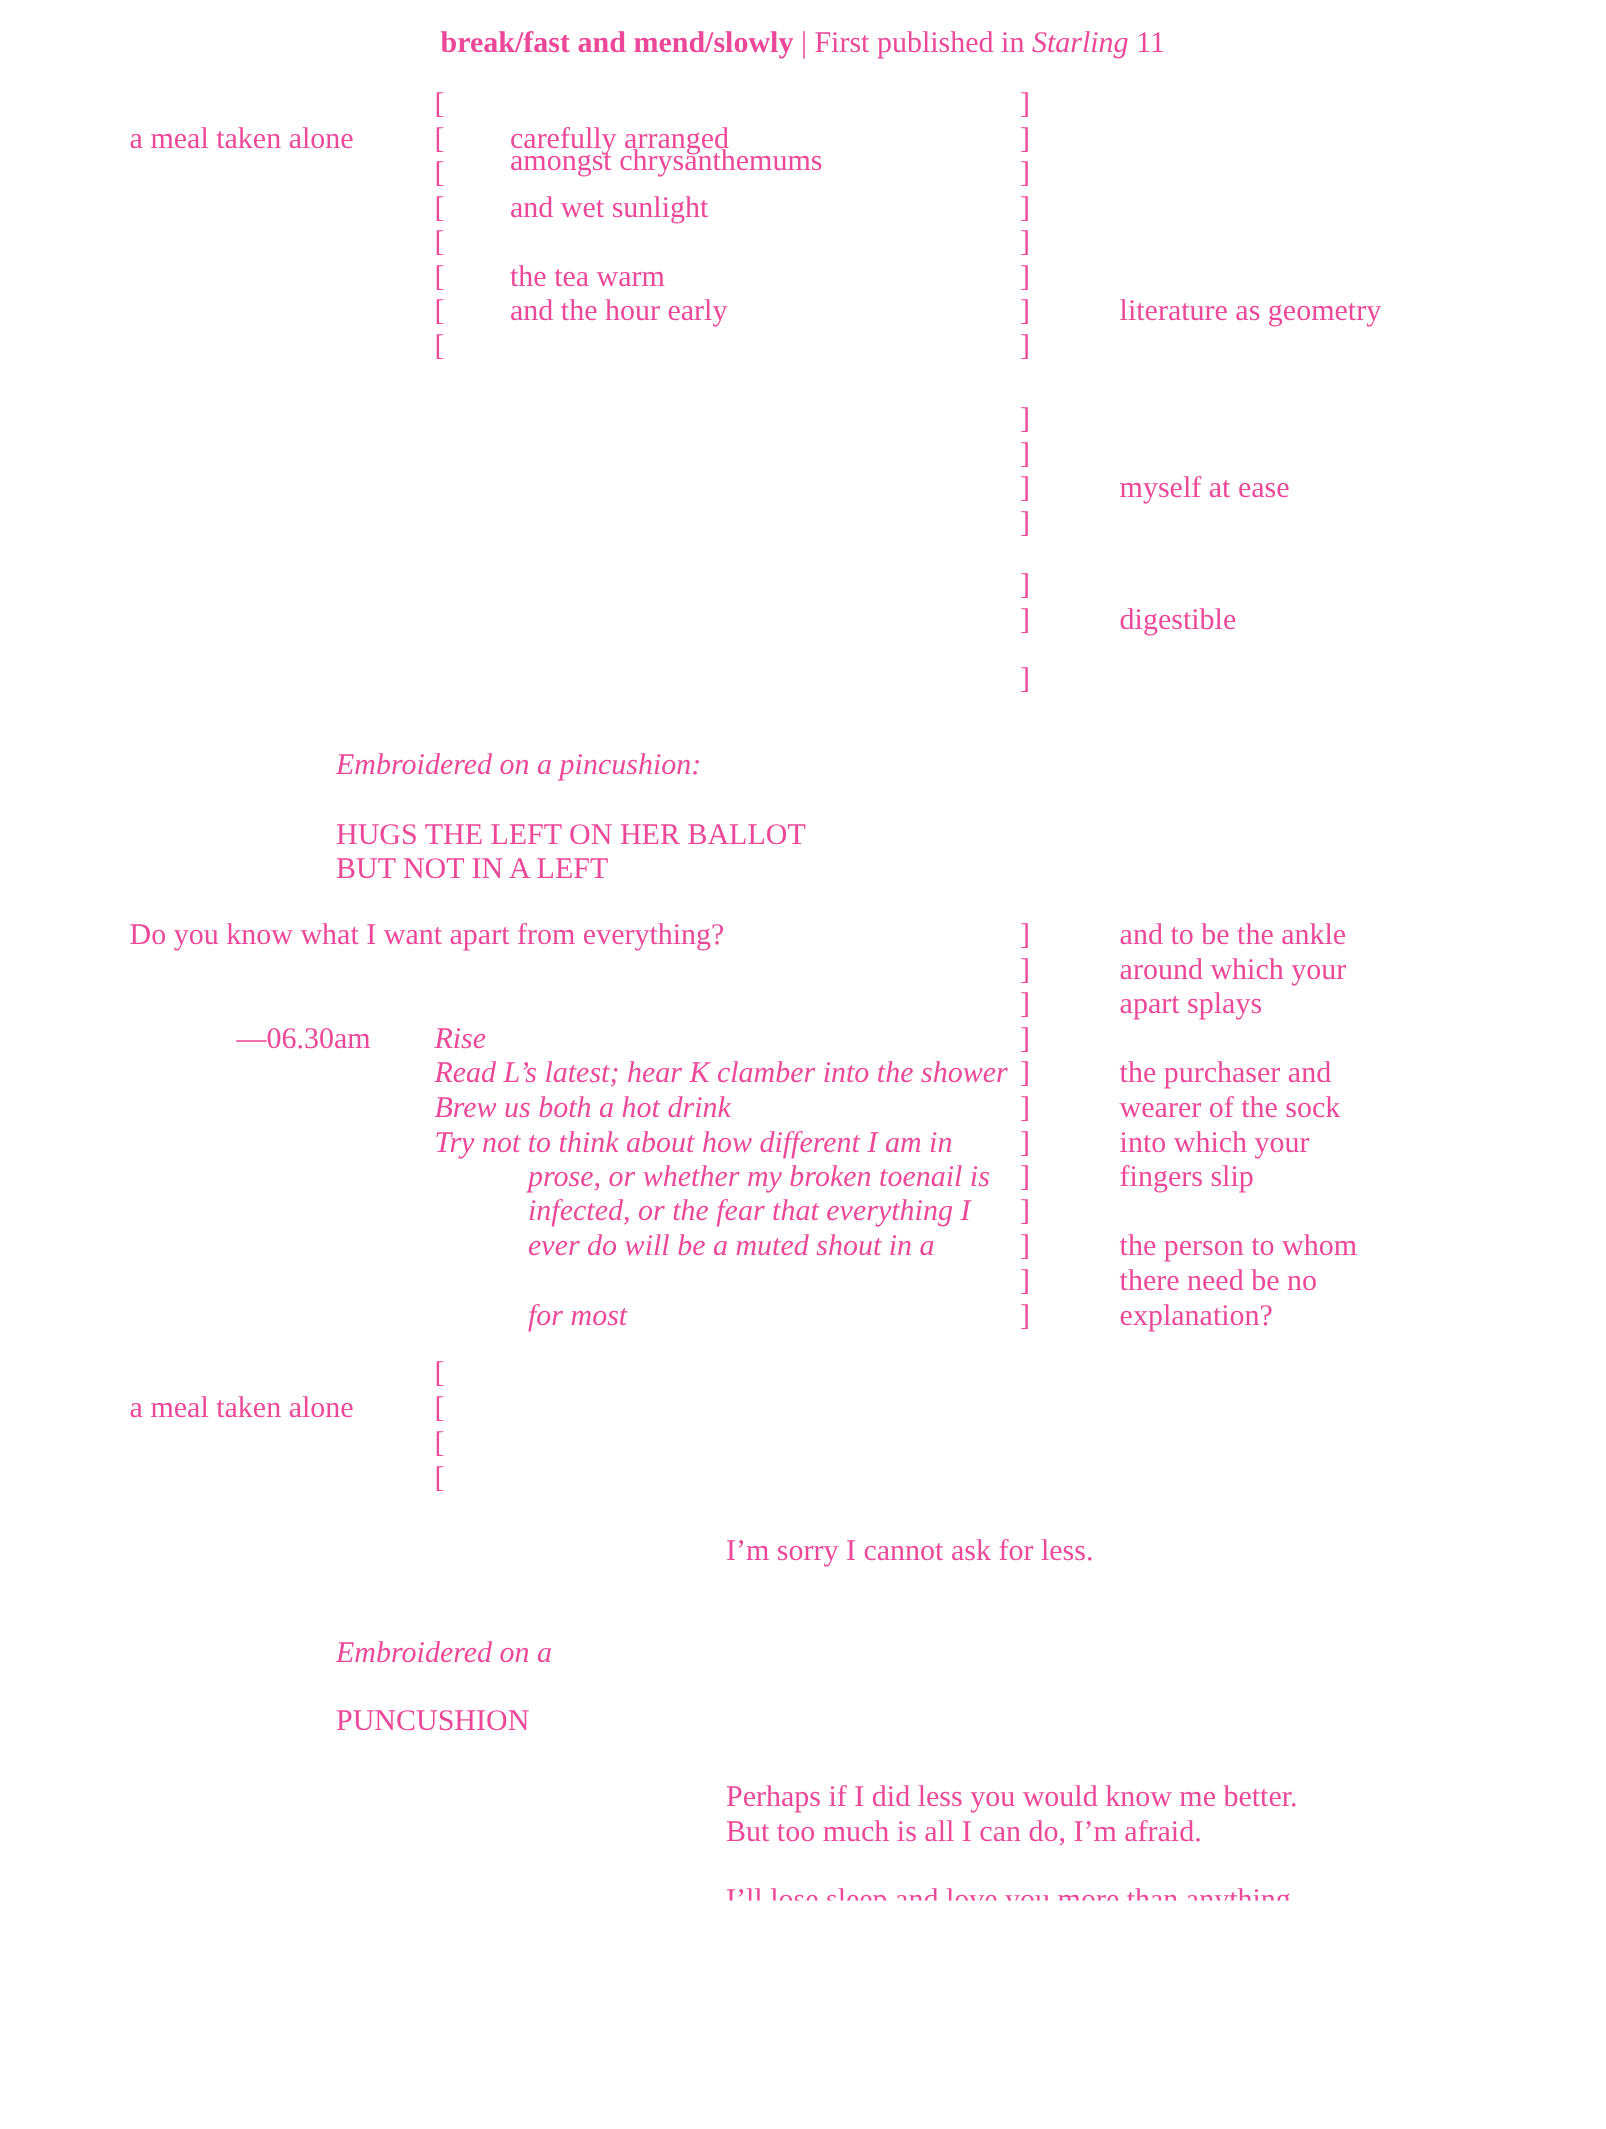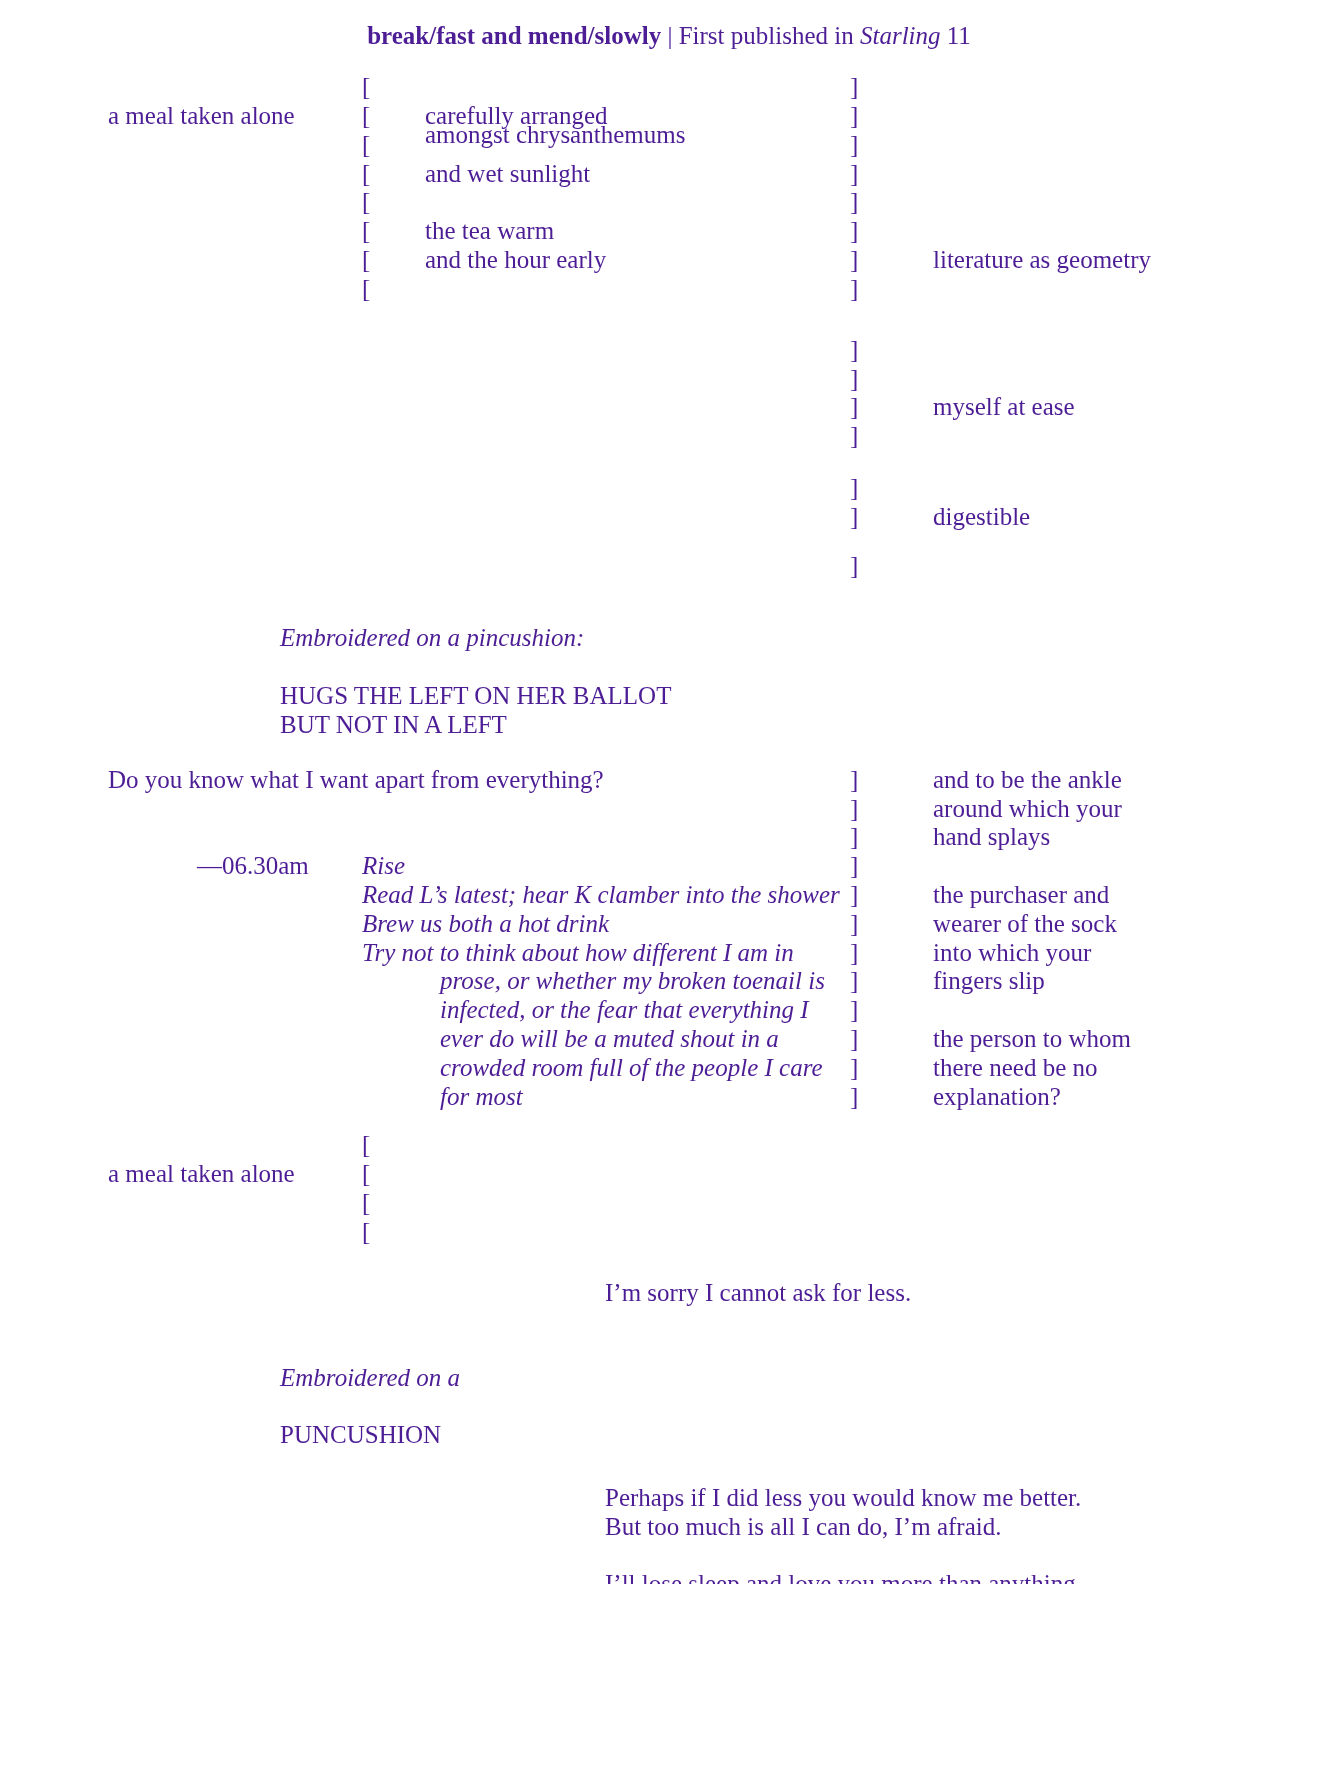--- a/index.html
+++ b/index.html
@@ -8,7 +8,7 @@
     width:1338px;
     height:1584px;
     background:#ffffff;
-    color:#4c1d95;
+    color:#ec4899;
     font-family:"Liberation Serif", serif;
     font-size:25px;
     line-height:29px;

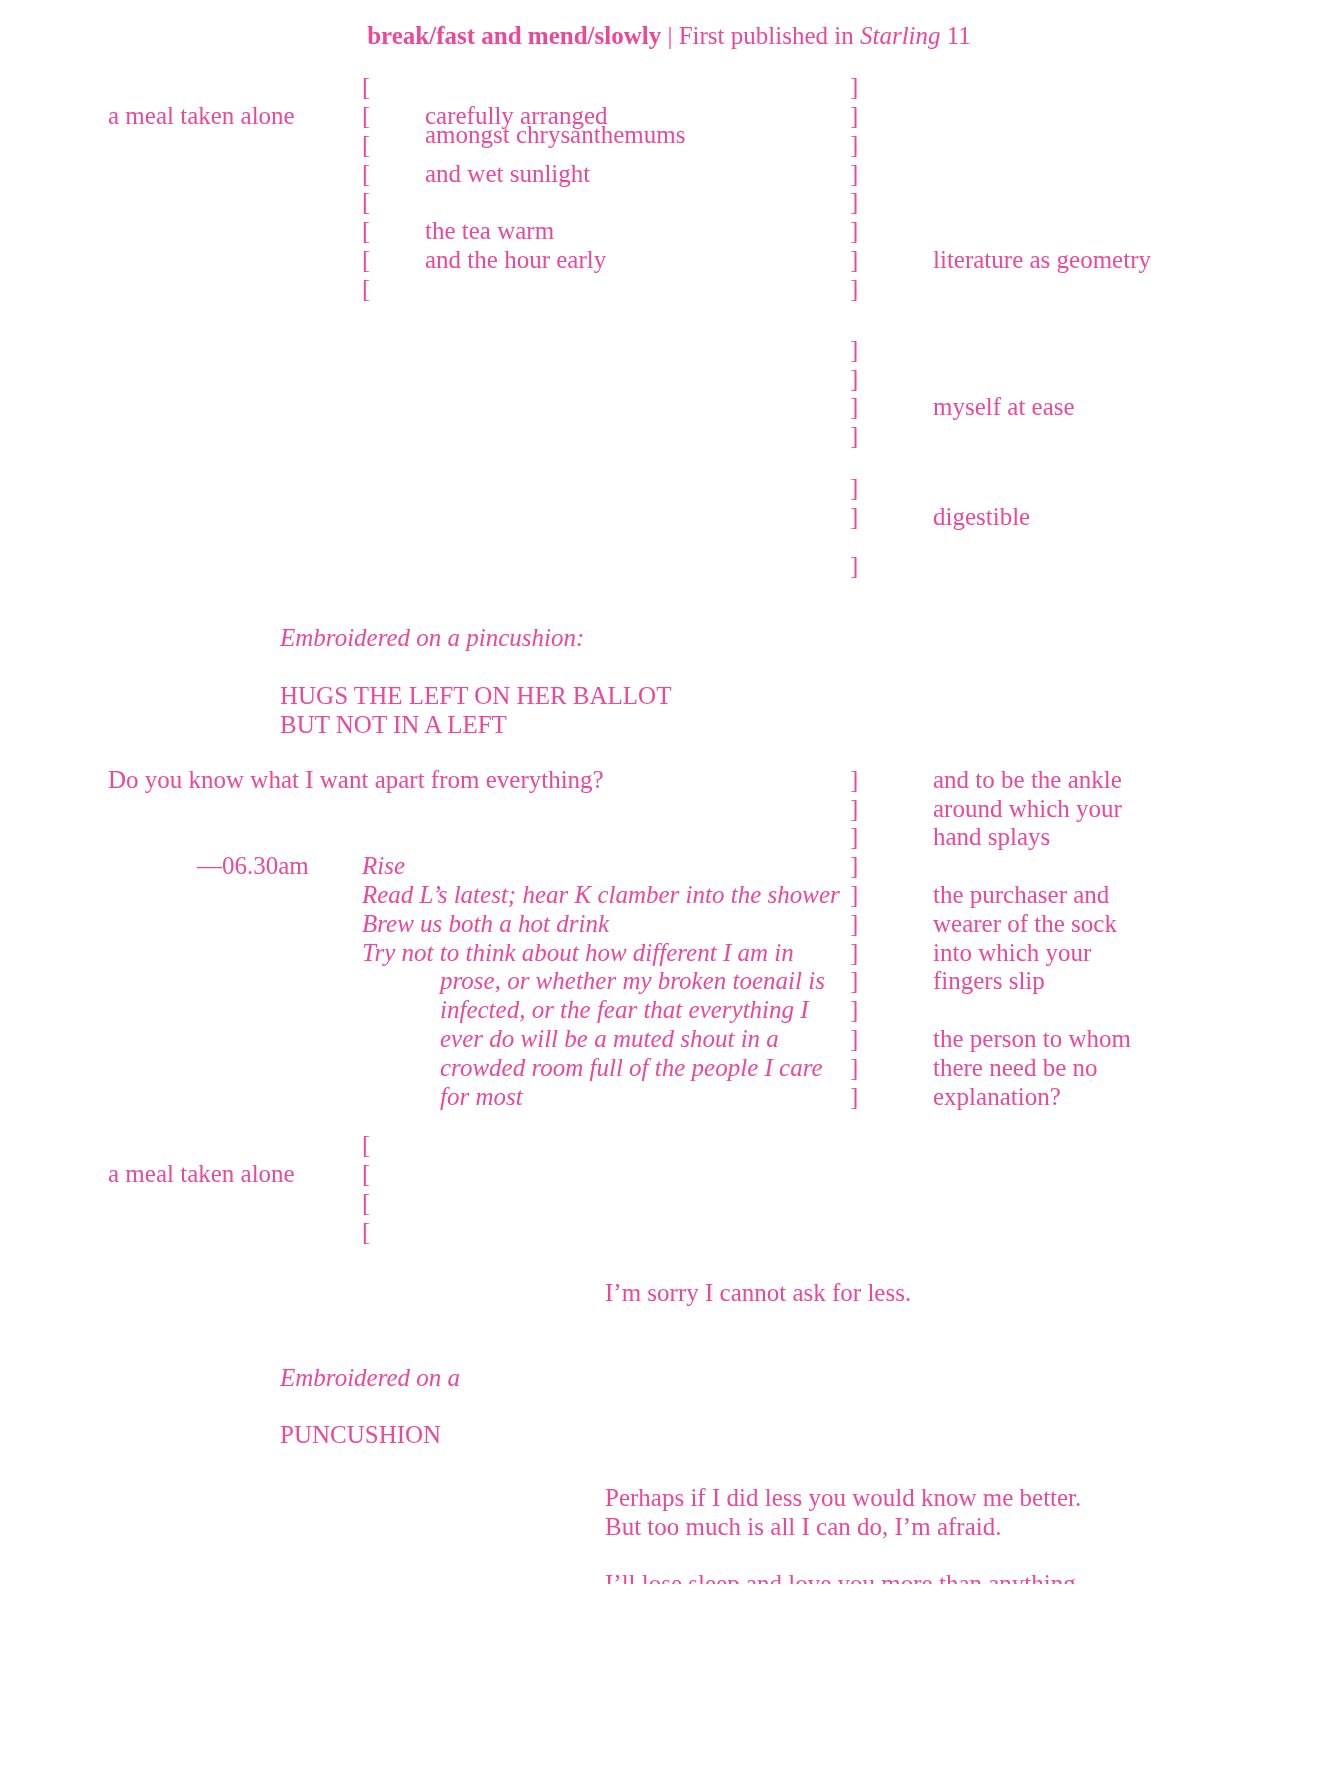--- a/index.html
+++ b/index.html
@@ -99,7 +99,7 @@
 
   <span class="t" style="left:933px;top:765px">and to be the ankle</span>
   <span class="t" style="left:933px;top:794px">around which your</span>
-  <span class="t" style="left:933px;top:822px">hand splays</span>
+  <span class="t" style="left:933px;top:822px">apart splays</span>
   <span class="t" style="left:933px;top:880px">the purchaser and</span>
   <span class="t" style="left:933px;top:909px">wearer of the sock</span>
   <span class="t" style="left:933px;top:938px">into which your</span>

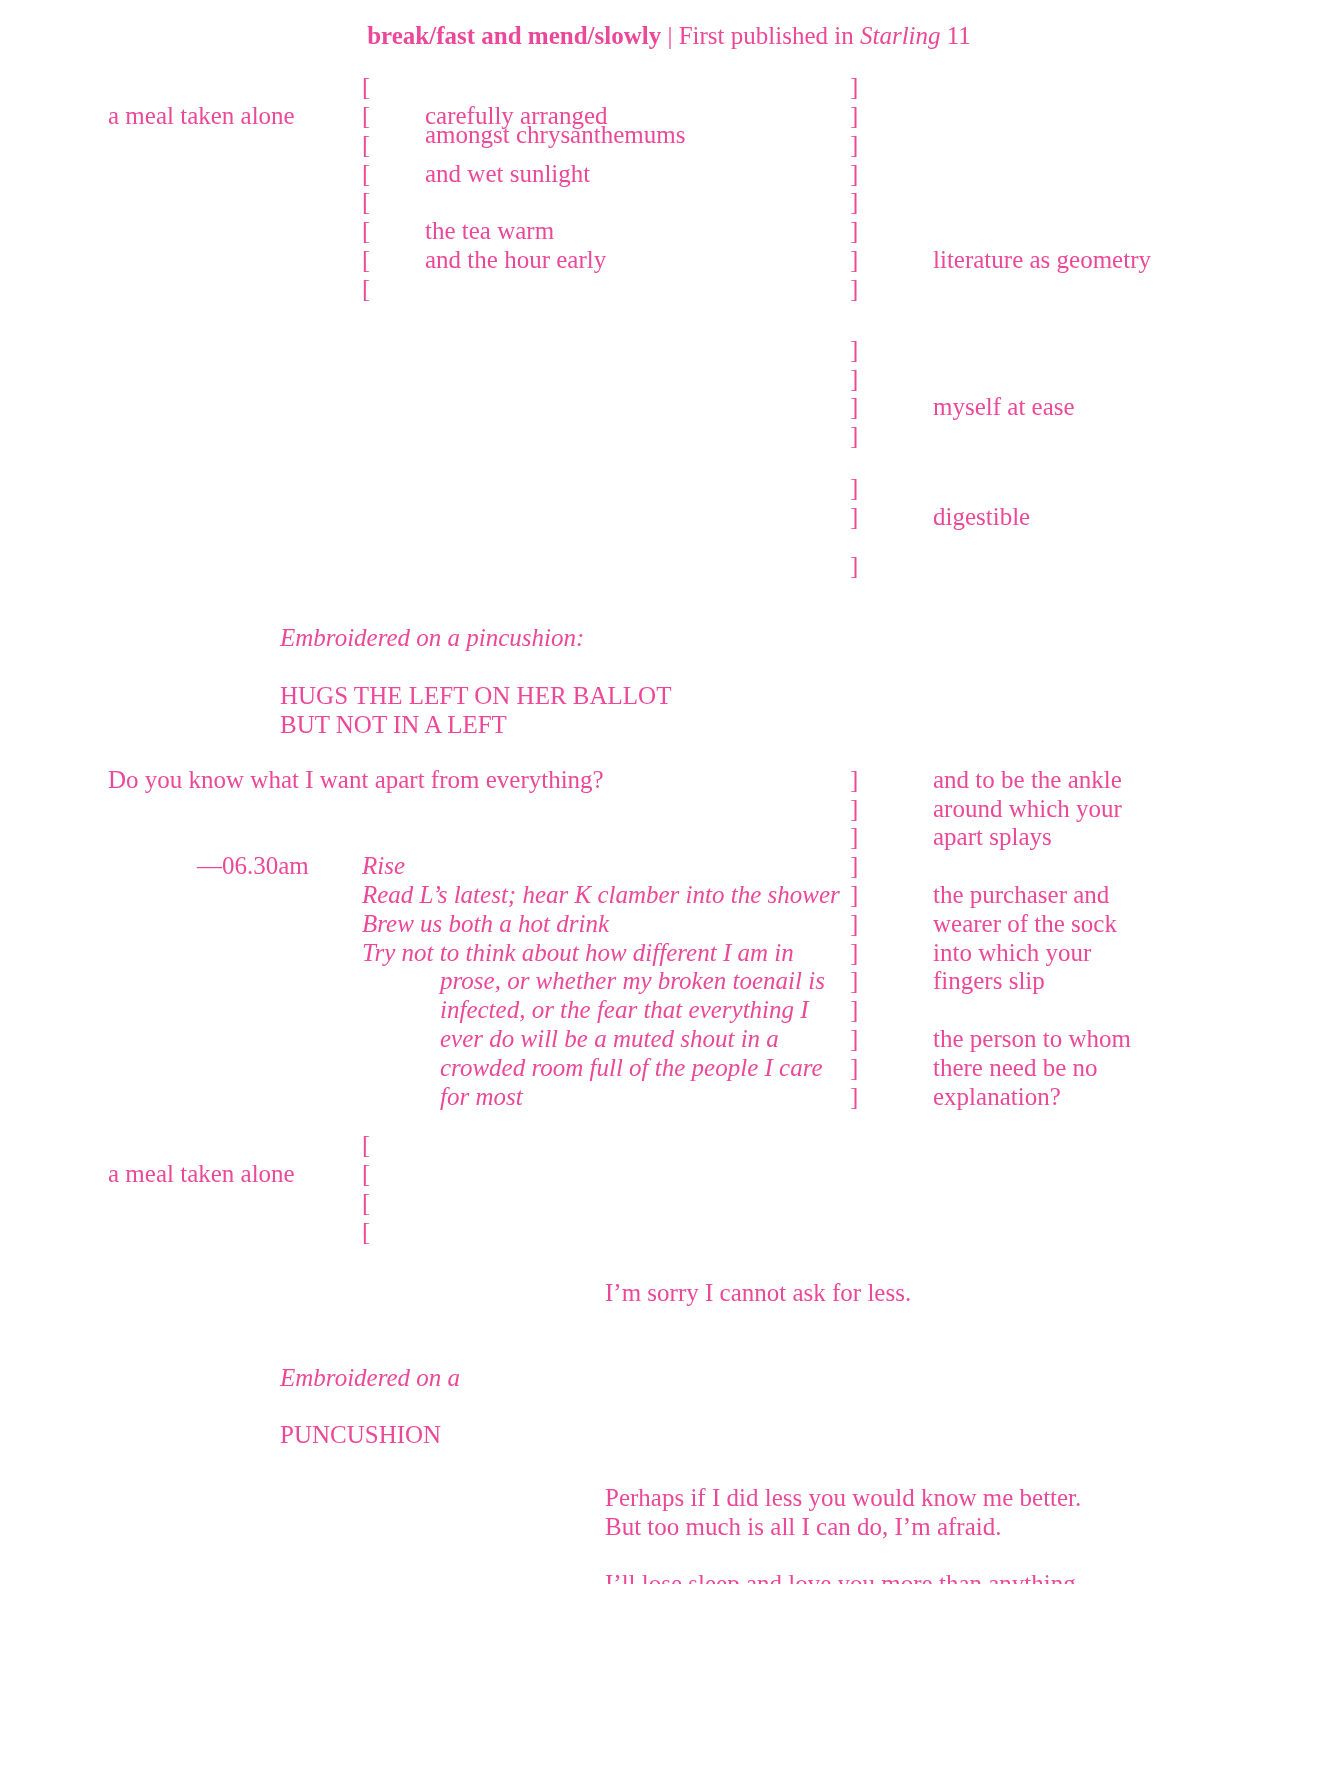--- a/index.html
+++ b/index.html
@@ -94,7 +94,6 @@
   <span class="t it" style="left:440px;top:966px">prose, or whether my broken toenail is</span>
   <span class="t it" style="left:440px;top:995px">infected, or the fear that everything I</span>
   <span class="t it" style="left:440px;top:1024px">ever do will be a muted shout in a</span>
-  <span class="t it" style="left:440px;top:1053px">crowded room full of the people I care</span>
   <span class="t it" style="left:440px;top:1082px">for most</span>
 
   <span class="t" style="left:933px;top:765px">and to be the ankle</span>

